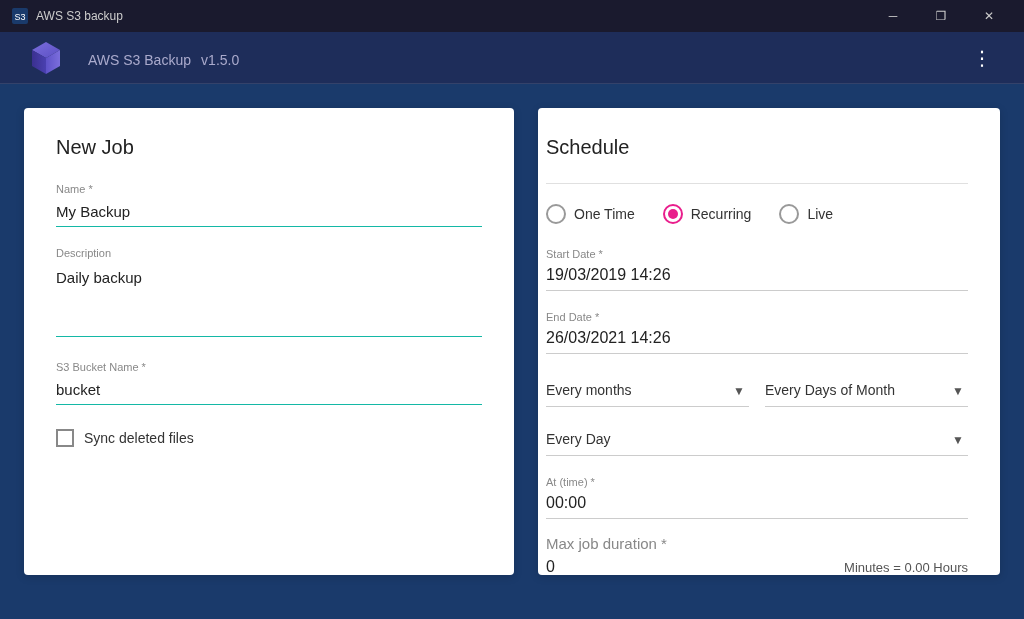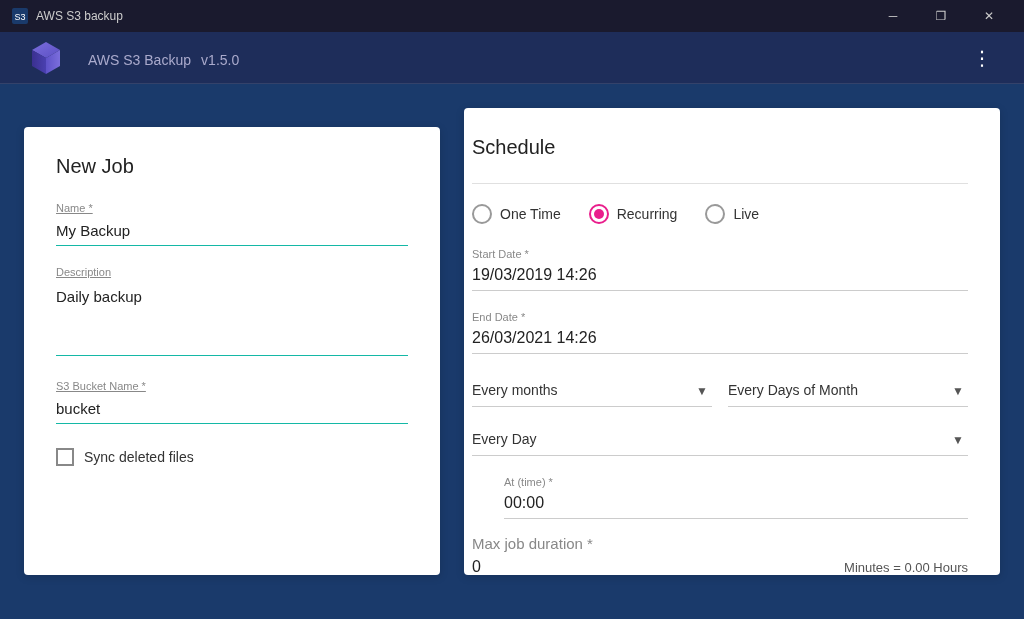--- a/index.html
+++ b/index.html
@@ -106,9 +106,8 @@
       box-shadow: 0 2px 8px rgba(0,0,0,0.15);
     }
     .card-left {
-      width: 416px;
+      width: 490px;
       flex-shrink: 0;
-      margin-top: 19px;
     }
     .card-right {
       flex: 1;

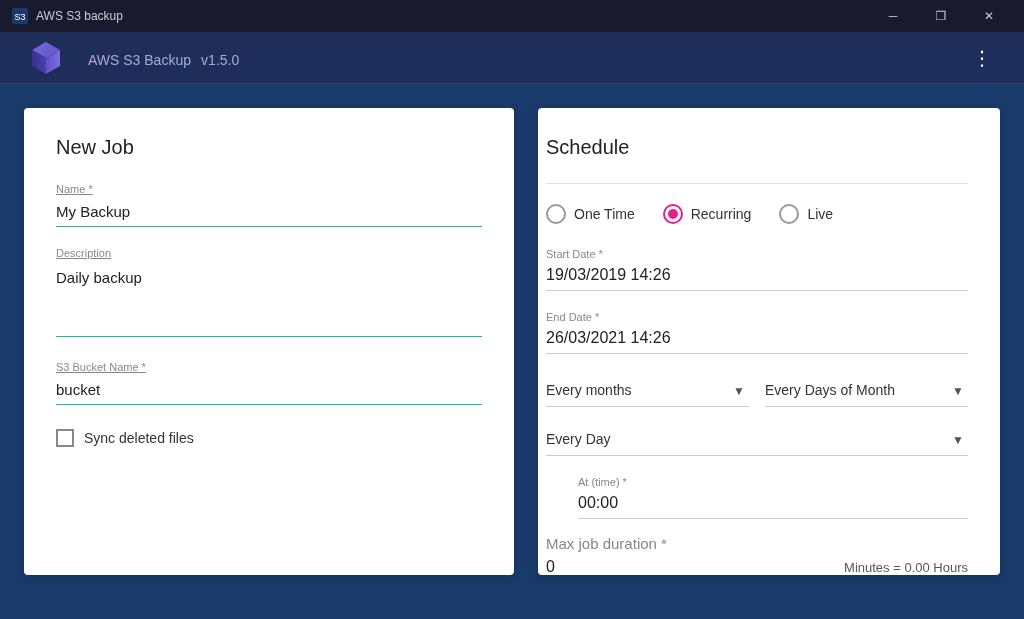--- a/index.html
+++ b/index.html
@@ -133,7 +133,6 @@
       color: #888;
       margin-bottom: 4px;
       display: block;
-      text-decoration: underline;
     }
     .field-input {
       width: 100%;

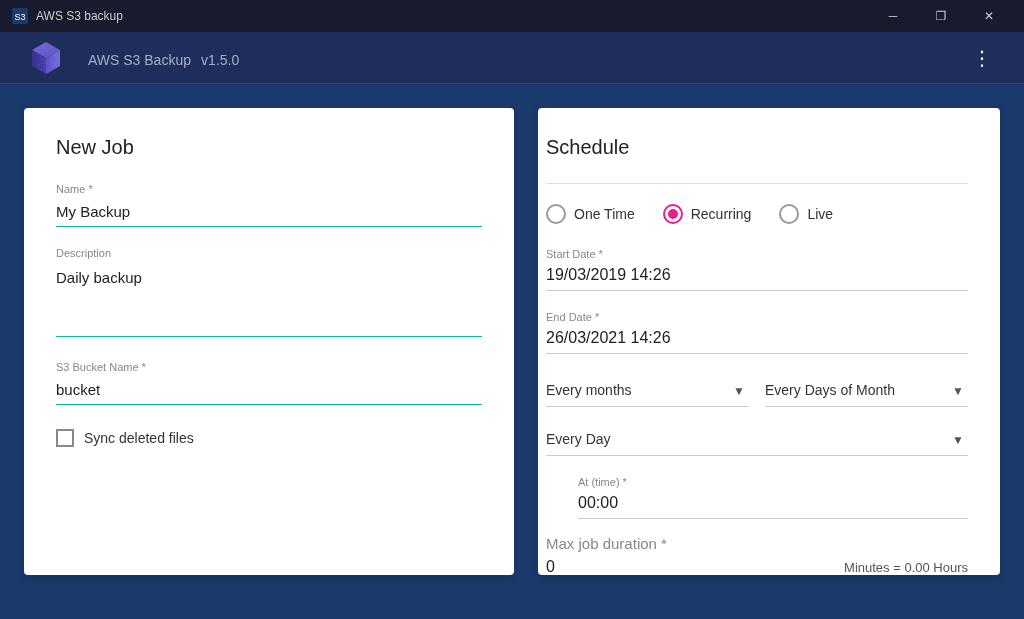--- a/index.html
+++ b/index.html
@@ -281,7 +281,6 @@
     
     .time-field {
       margin-bottom: 16px;
-      margin-left: 32px;
     }
     .time-label {
       font-size: 11px;

